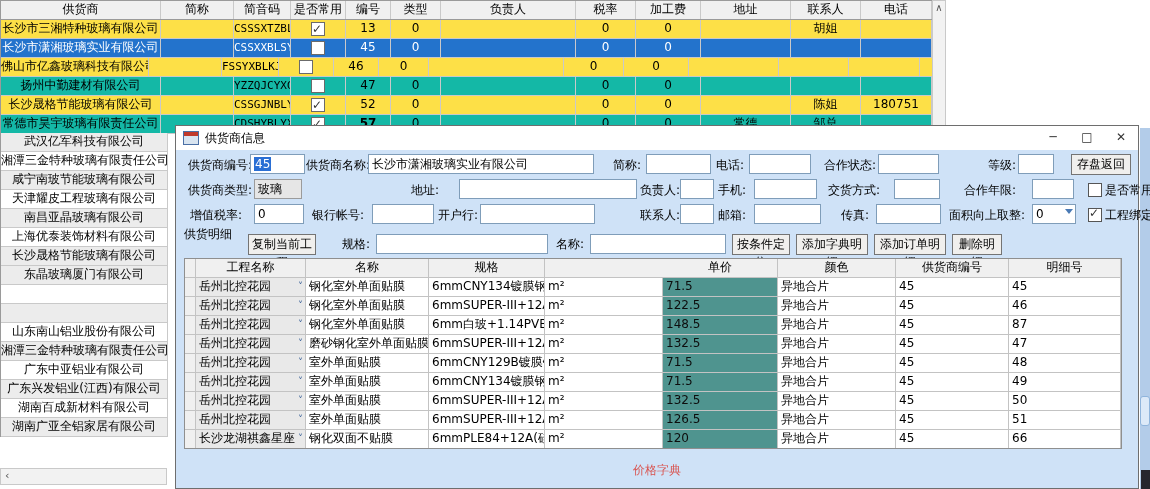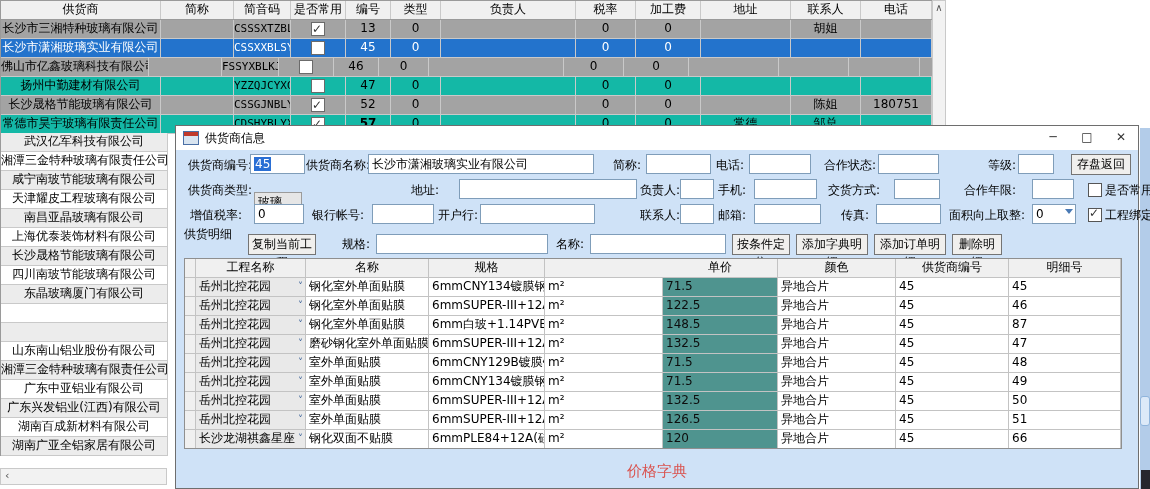--- a/index.html
+++ b/index.html
@@ -9,7 +9,7 @@
   
   .mt{position:absolute;left:0;top:0;width:932px;border-left:1px solid #9a9a9a;border-top:1px solid #9a9a9a;background:#fff;}
   .mt-row{display:flex;height:19px;box-sizing:border-box;border-bottom:1px solid #c9c9c9;background:#14b8a6;}
-  .mt-row.alt{background:#a3a3a3;}
+  .mt-row.alt{background:#fde047;}
   .mt-row.sel{background:#2373cc;color:#fff;}
   .mt-head{background:#f0f0f0;border-bottom:1px solid #9a9a9a;}
   .mt-cell{box-sizing:border-box;border-right:1px solid #c9c9c9;overflow:hidden;white-space:nowrap;text-align:center;line-height:17px;flex:0 0 auto;}

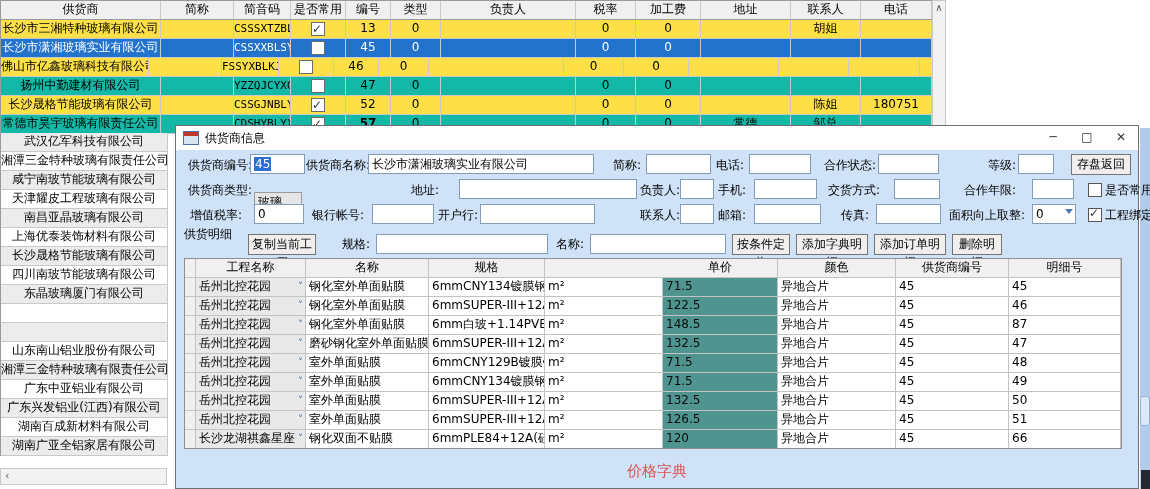--- a/index.html
+++ b/index.html
@@ -239,7 +239,7 @@
     <div class="btn" style="left:895px;top:28px;width:60px">存盘返回</div>
 
     <div class="lbl" style="left:12px;top:54px">供货商类型:</div>
-    <div class="inp ro" style="left:78px;top:66px;width:48px">玻璃</div>
+    <div class="inp ro" style="left:78px;top:53px;width:48px">玻璃</div>
     <div class="lbl" style="left:235px;top:54px">地址:</div>
     <input class="inp" style="left: 283px; top: 53px; width: 178px;" value="">
     <div class="lbl" style="left:464px;top:54px">负责人:</div>

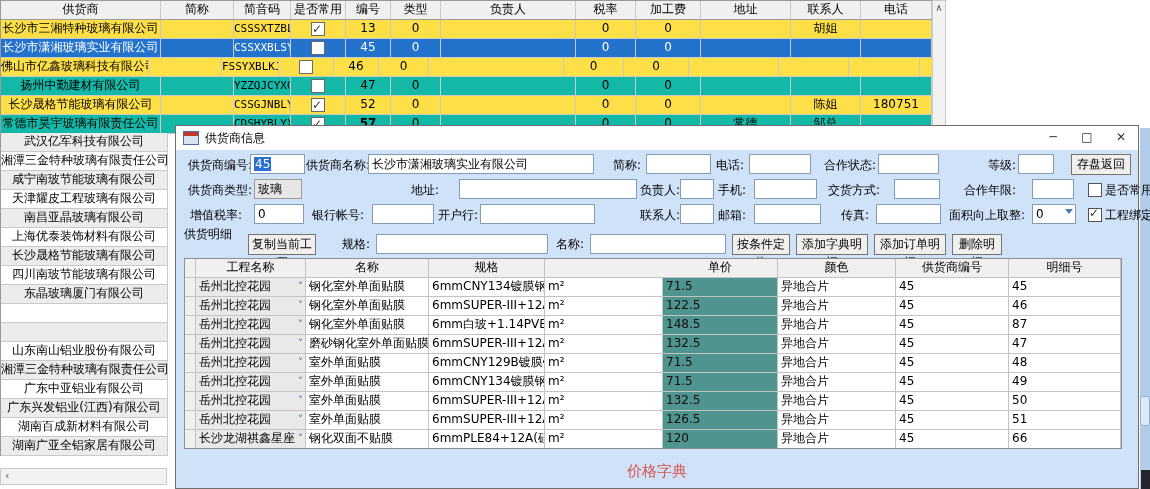--- a/index.html
+++ b/index.html
@@ -195,7 +195,6 @@
       <div class="ll-row alt">南昌亚晶玻璃有限公司</div>
       <div class="ll-row">上海优泰装饰材料有限公司</div>
       <div class="ll-row alt">长沙晟格节能玻璃有限公司</div>
-      <div class="ll-row">四川南玻节能玻璃有限公司</div>
       <div class="ll-row alt">东晶玻璃厦门有限公司</div>
       <div class="ll-row"></div>
       <div class="ll-row alt"></div>

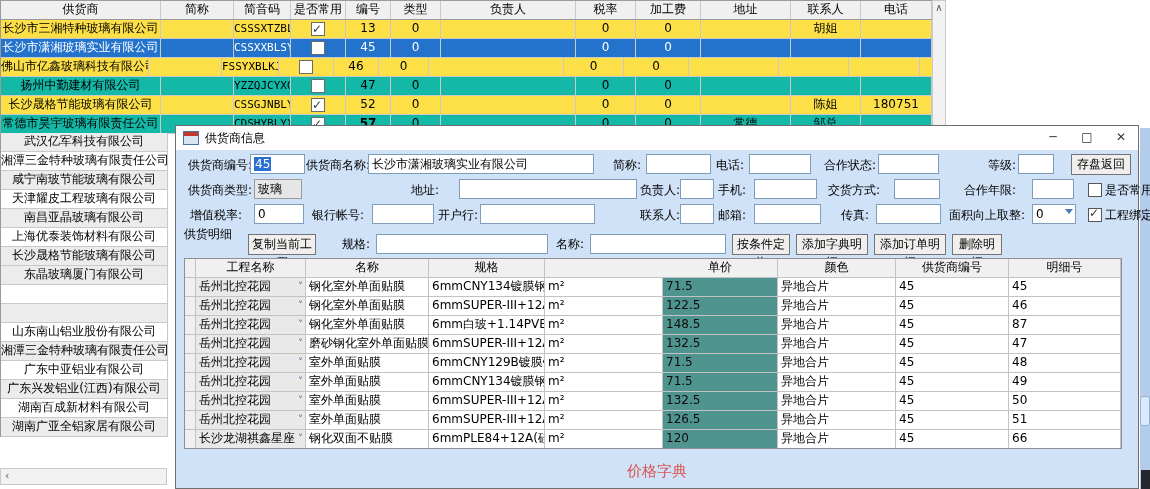--- a/index.html
+++ b/index.html
@@ -59,7 +59,7 @@
   .combo .arr{position:absolute;right:2px;top:0;font-size:10px;color:#41679c;line-height:17px;}
   .teal{background:#4f948f;color:#0d0d0d;}
 
-  .dlg-footer{position:absolute;left:0;top:336px;width:100%;text-align:center;color:#d9534f;font-size:15px;}
+  .dlg-footer{position:absolute;left:0;top:336px;width:100%;text-align:center;color:#d9534f;font-size:12px;}
 
   
   .rstrip{position:absolute;left:1140px;top:128px;width:10px;height:361px;background:#b3cce9;z-index:3;}

